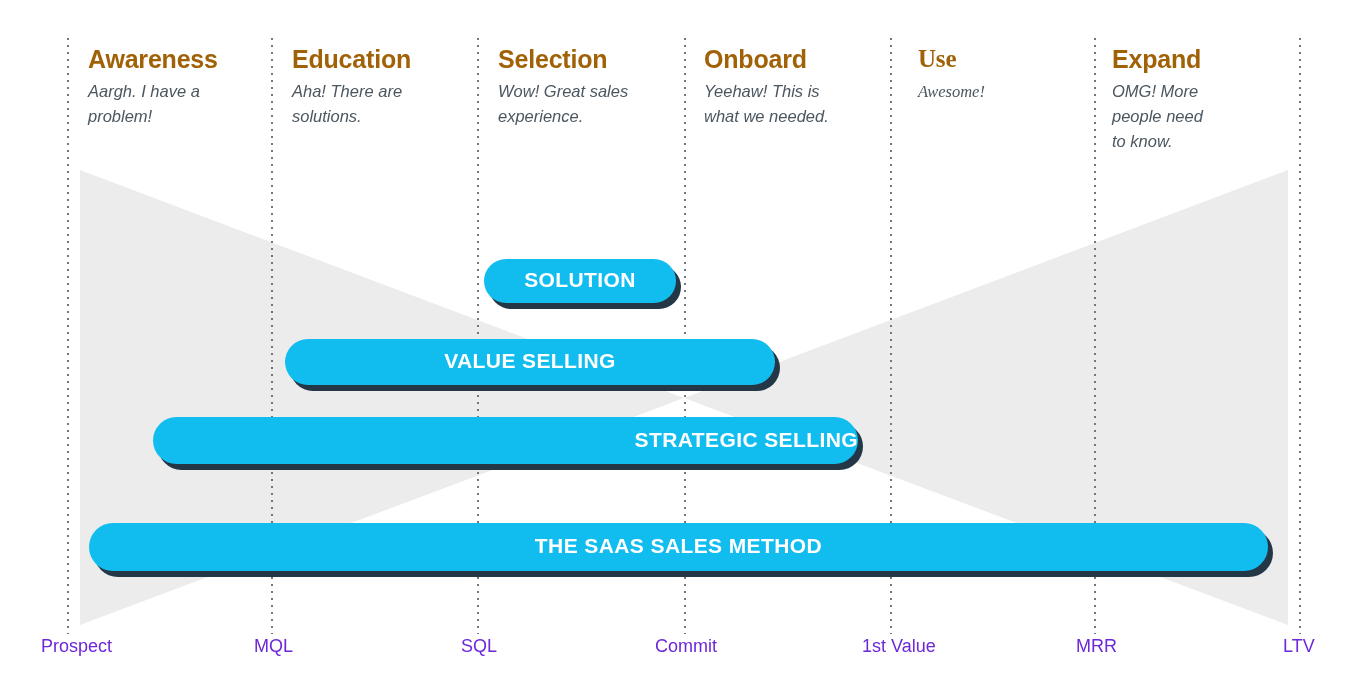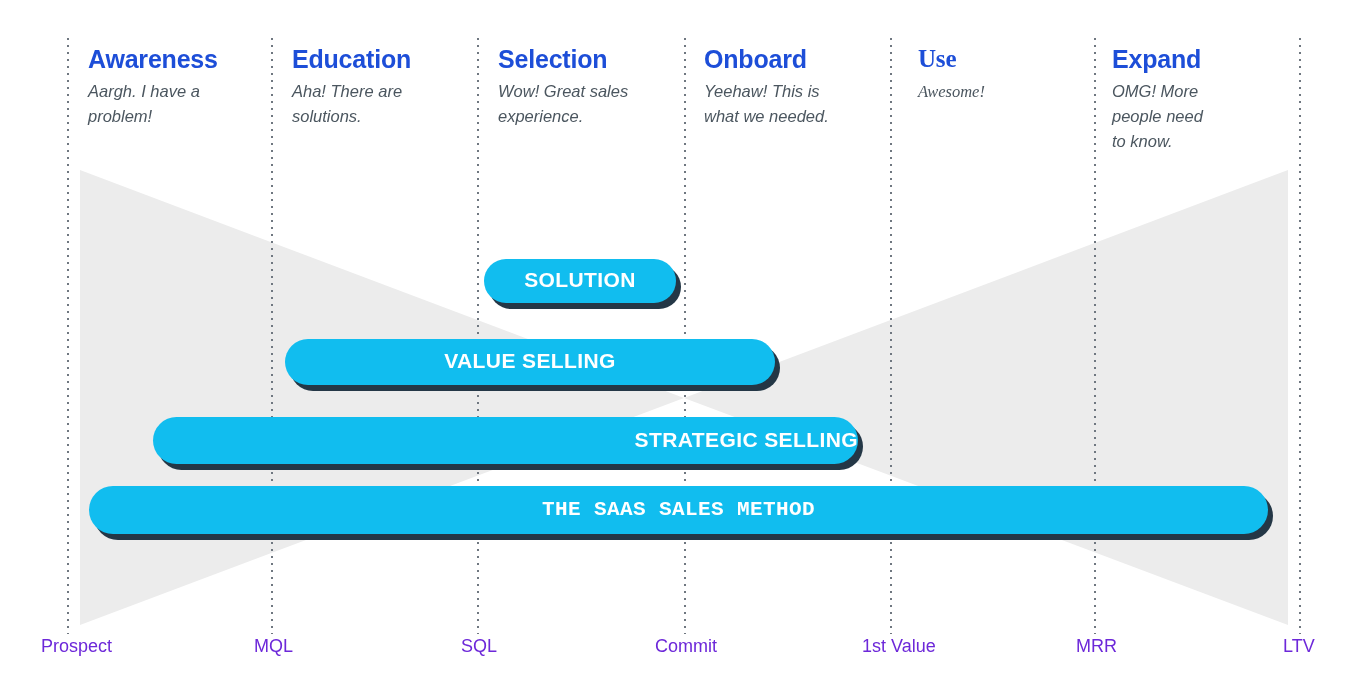--- a/index.html
+++ b/index.html
@@ -54,7 +54,7 @@
   .stage-title {
     font-size: 25px;
     font-weight: bold;
-    color: #1d4ed8;
+    color: #a16207;
     letter-spacing: -0.2px;
     line-height: 30px;
     white-space: nowrap;

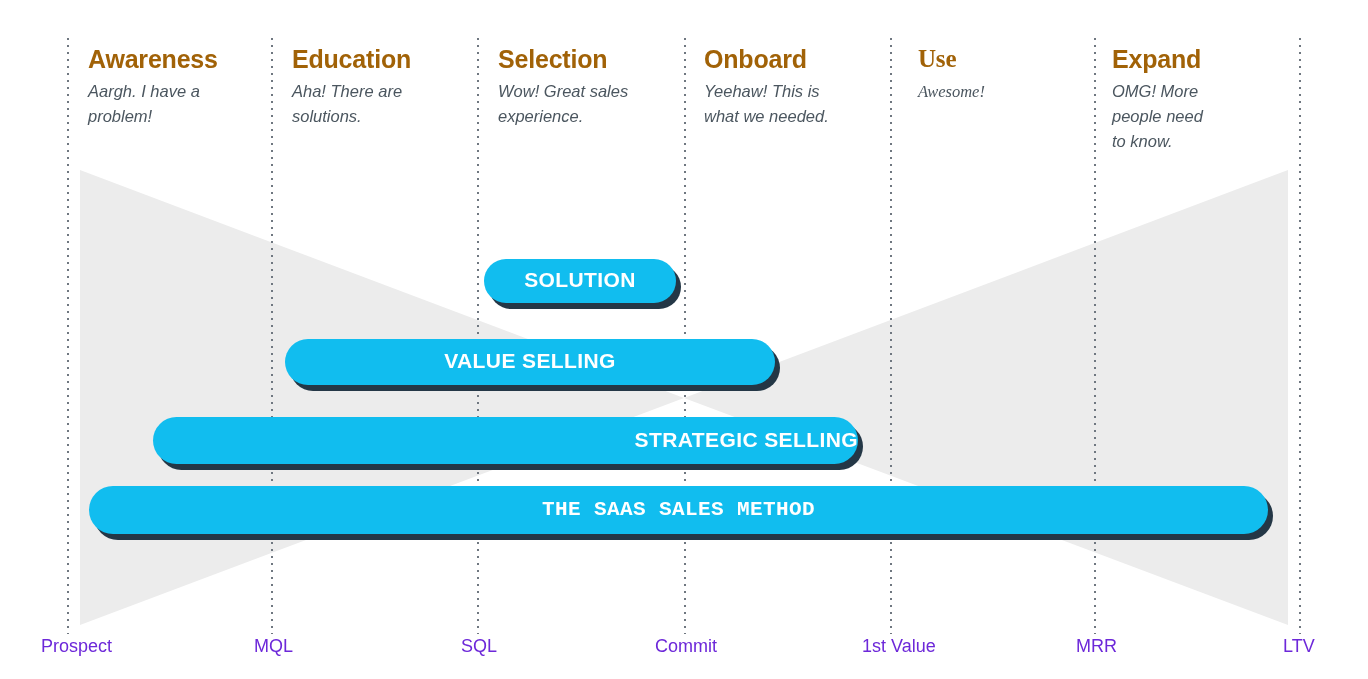--- a/index.html
+++ b/index.html
@@ -173,7 +173,7 @@
     <span class="pill-label">STRATEGIC SELLING</span>
   </div>
 
-  <div class="pill" style="left:89px; top:486px; width:1179px; height:48px;font-family:Liberation Mono, monospace;">
+  <div class="pill" style="left:89px; top:523px; width:1179px; height:48px;">
     <span class="pill-label">THE SAAS SALES METHOD</span>
   </div>
 

